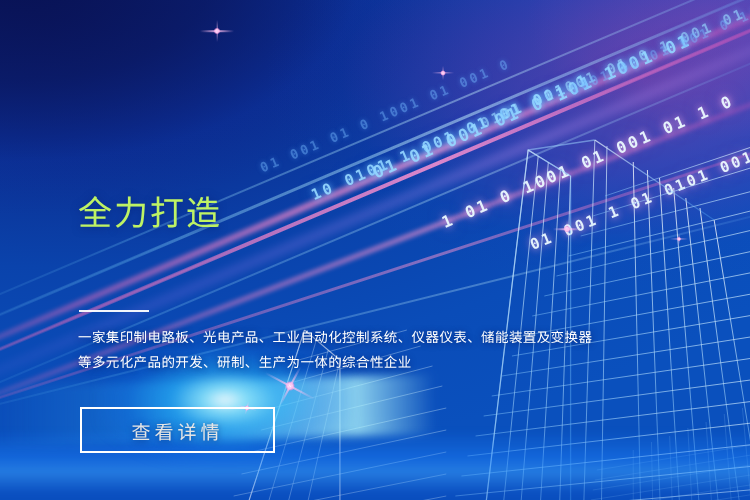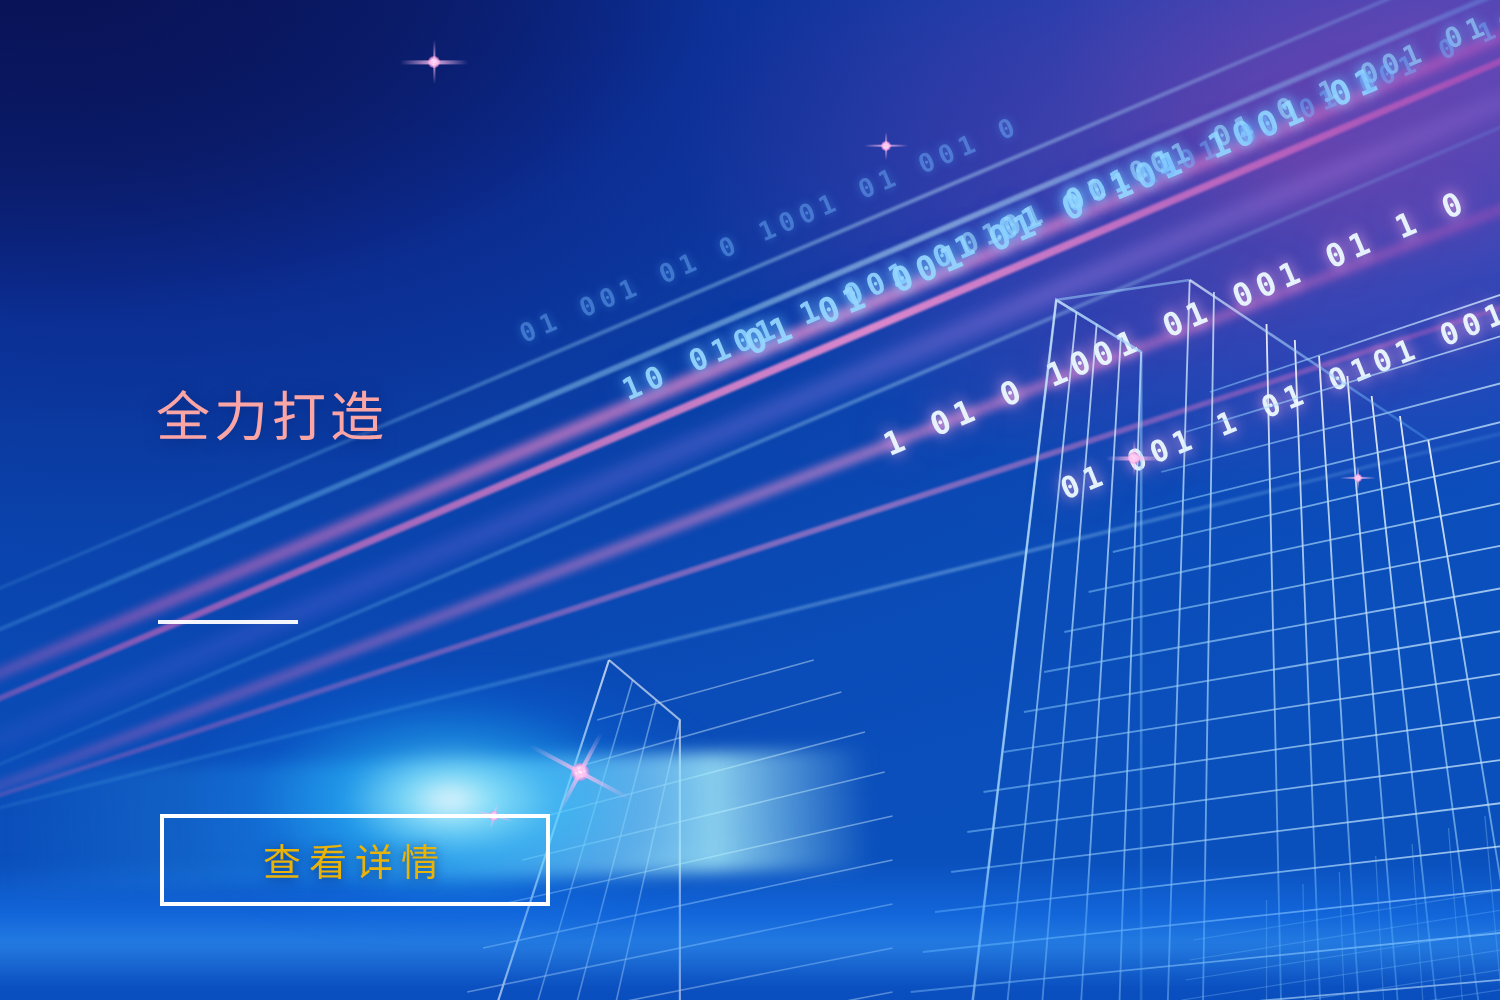--- a/index.html
+++ b/index.html
@@ -135,9 +135,9 @@
     position: absolute;
     left: 0;
     top: 196px;
-    font-size: 27px;
+    font-size: 34px;
     line-height: 1;
-    color: #fca5a5;
+    color: #bef264;
     letter-spacing: 2px;
     font-weight: 400;
     text-shadow: 0 1px 8px rgba(0,30,110,0.6);

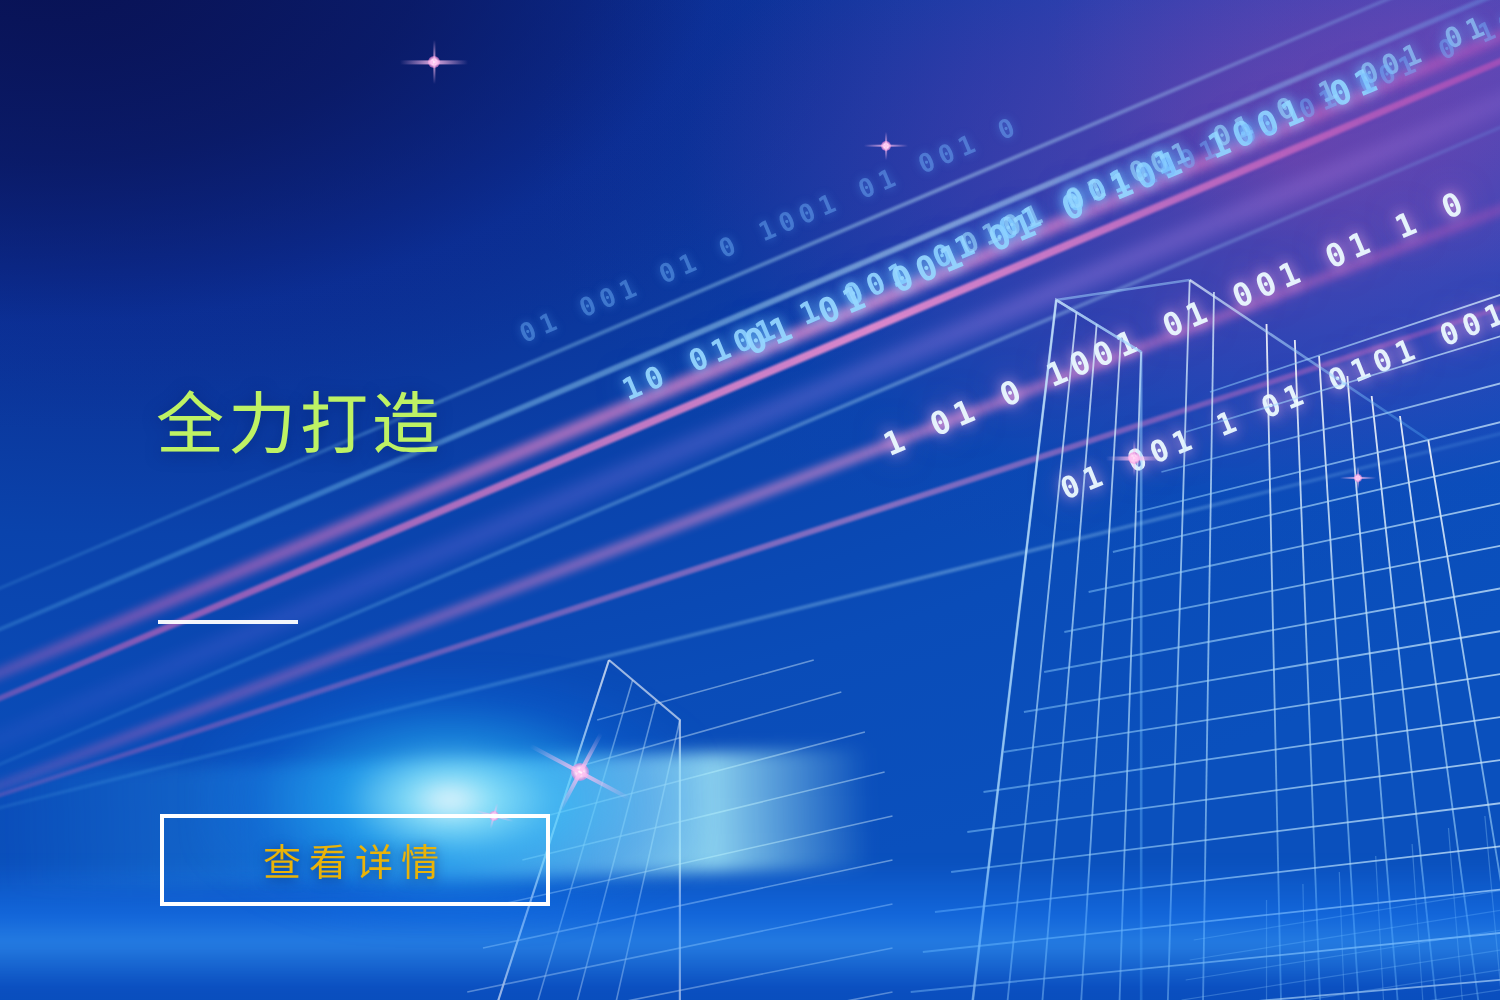--- a/index.html
+++ b/index.html
@@ -365,6 +365,10 @@
 
     <div class="divider"></div>
 
+    <div class="desc">
+      <span class="desc-line">一家集印制电路板、光电产品、工业自动化控制系统、仪器仪表、储能装置及变换器</span>
+      <span class="desc-line">等多元化产品的开发、研制、生产为一体的综合性企业</span>
+    </div>
 
     <button class="cta">查看详情</button>
   </div>

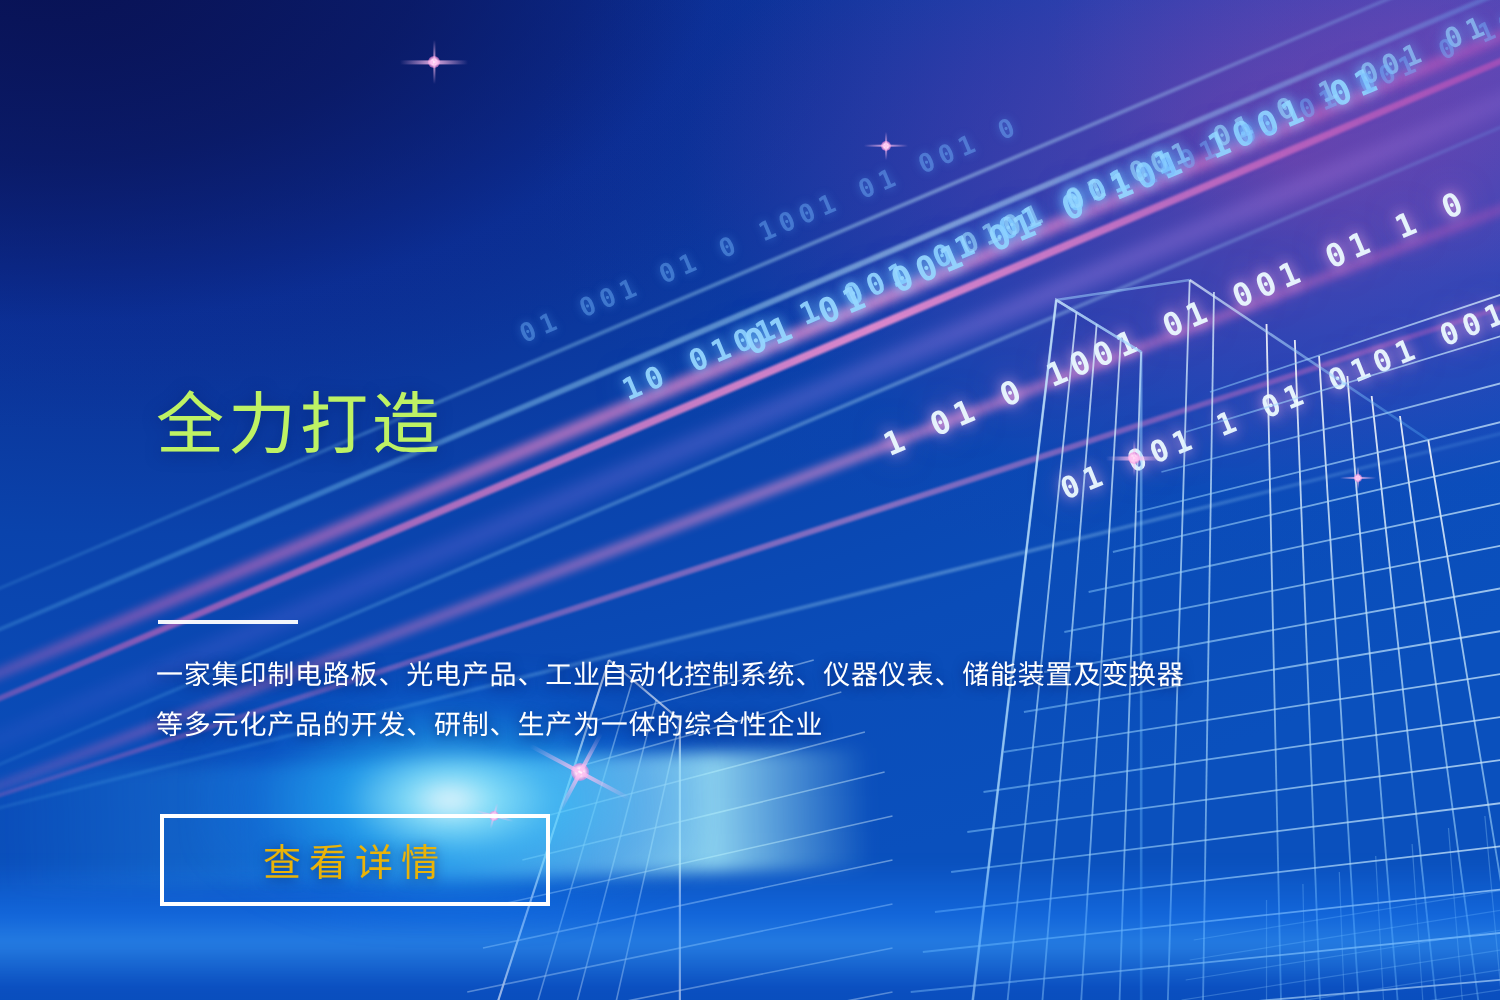--- a/index.html
+++ b/index.html
@@ -184,7 +184,7 @@
     height: 46px;
     border: 2px solid #ffffff;
     background: transparent;
-    color: #eab308;
+    color: #e5e5e5;
     font-size: 19px;
     letter-spacing: 4px;
     display: flex;

